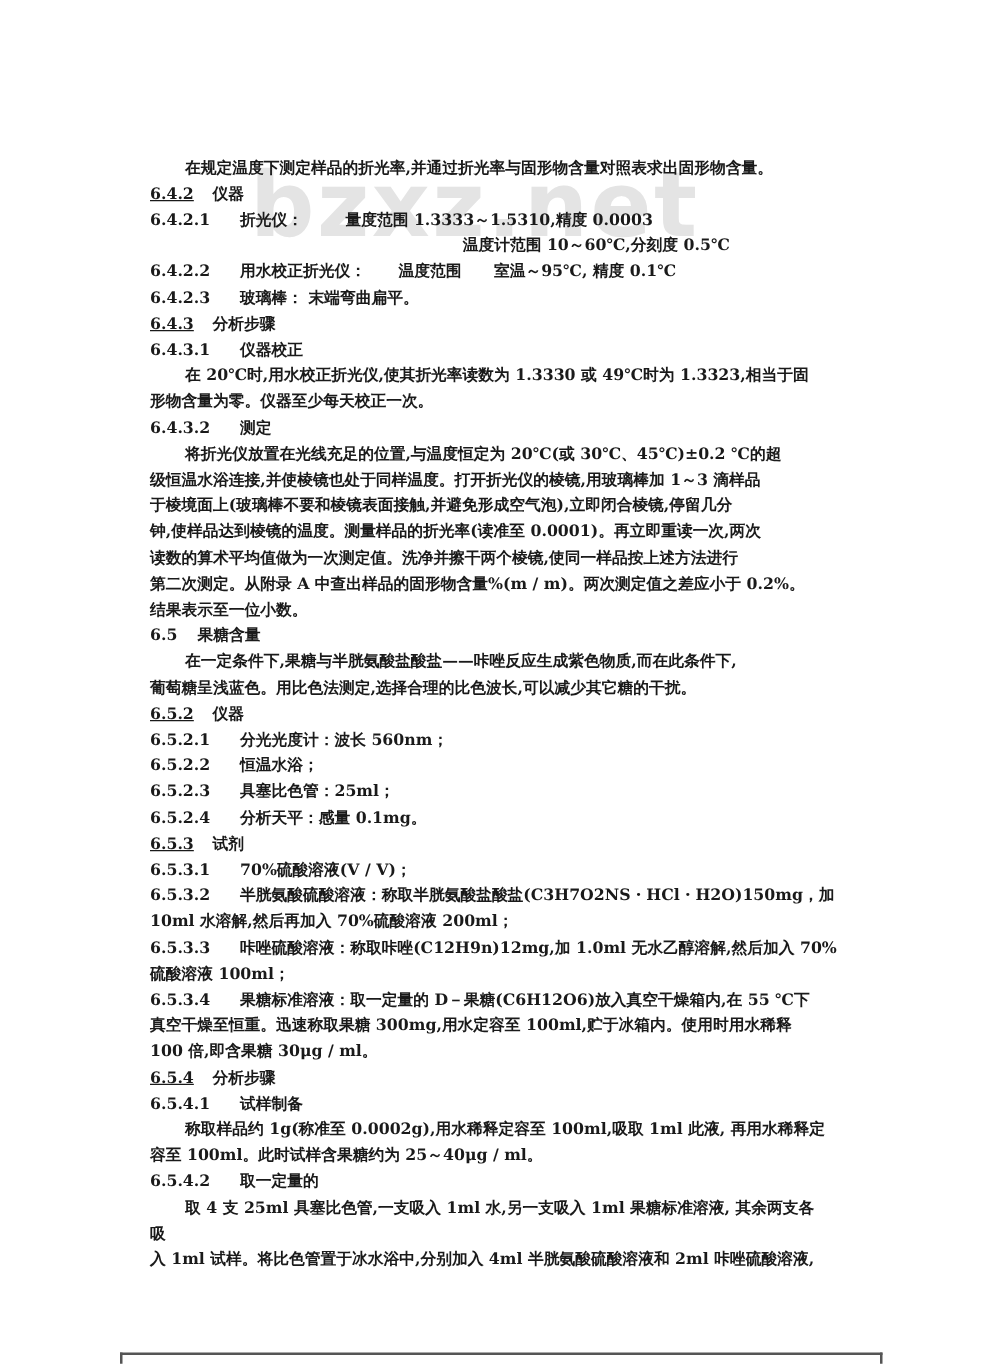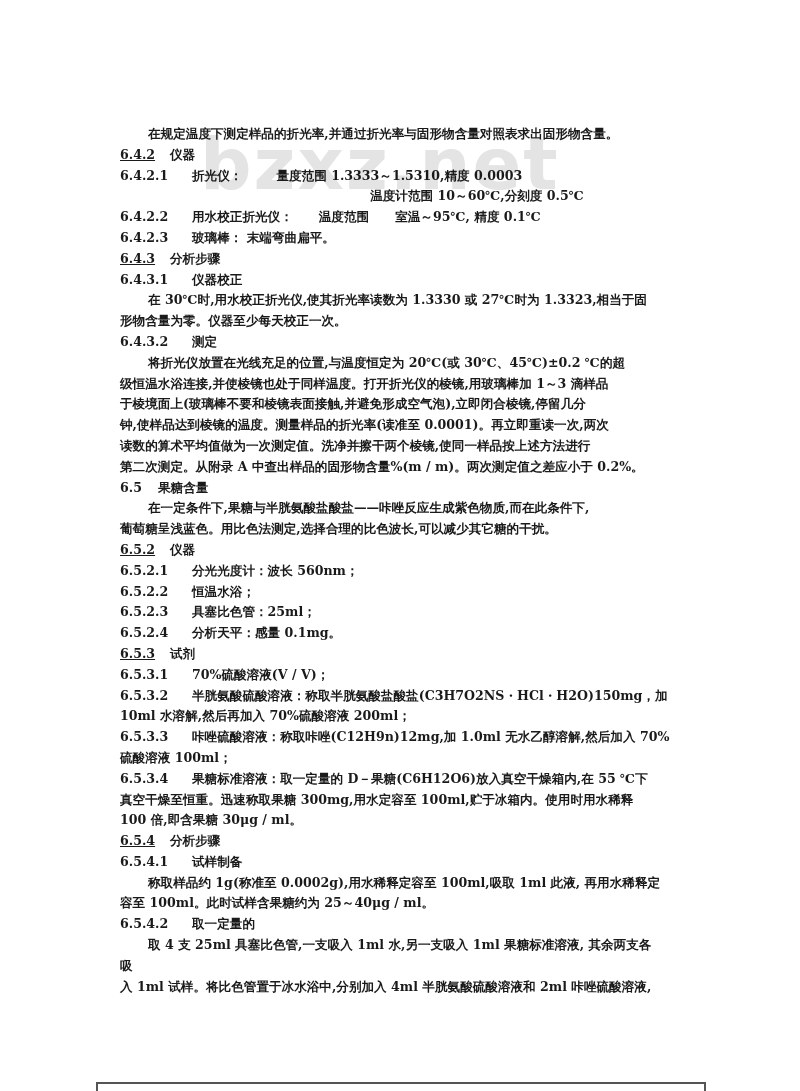--- a/index.html
+++ b/index.html
@@ -35,7 +35,7 @@
   <div class="line h4"><span class="num">6.4.2.3</span><span>玻璃棒： 末端弯曲扁平。</span></div>
   <div class="line h3"><span class="num">6.4.3</span><span>分析步骤</span></div>
   <div class="line h4"><span class="num">6.4.3.1</span><span>仪器校正</span></div>
-  <div class="line indent">在 30℃时,用水校正折光仪,使其折光率读数为 1.3330 或 27℃时为 1.3323,相当于固</div>
+  <div class="line indent">在 20℃时,用水校正折光仪,使其折光率读数为 1.3330 或 49℃时为 1.3323,相当于固</div>
   <div class="line">形物含量为零。仪器至少每天校正一次。</div>
   <div class="line h4"><span class="num">6.4.3.2</span><span>测定</span></div>
   <div class="line indent">将折光仪放置在光线充足的位置,与温度恒定为 20℃(或 30℃、45℃)±0.2 ℃的超</div>

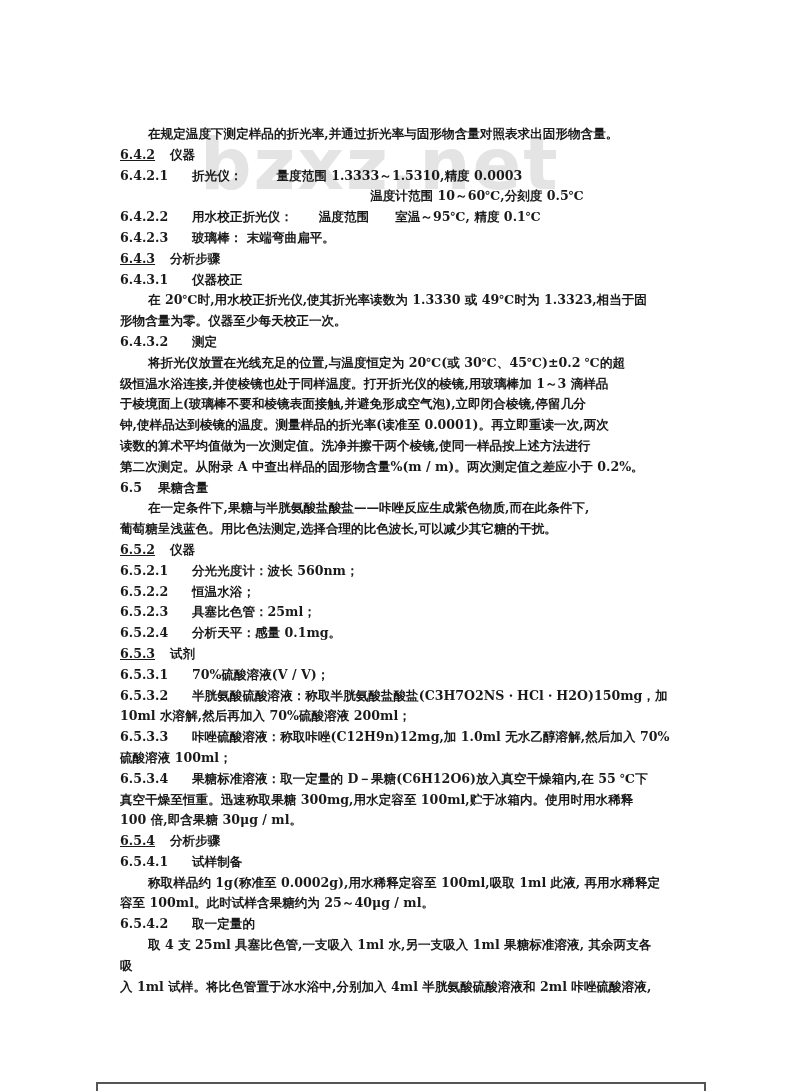--- a/index.html
+++ b/index.html
@@ -44,6 +44,7 @@
   <div class="line">钟,使样品达到棱镜的温度。测量样品的折光率(读准至 0.0001)。再立即重读一次,两次</div>
   <div class="line">读数的算术平均值做为一次测定值。洗净并擦干两个棱镜,使同一样品按上述方法进行</div>
   <div class="line">第二次测定。从附录 A 中查出样品的固形物含量%(m / m)。两次测定值之差应小于 0.2%。</div>
+  <div class="line">结果表示至一位小数。</div>
   <div class="line h2"><span class="num">6.5</span><span>果糖含量</span></div>
   <div class="line indent">在一定条件下,果糖与半胱氨酸盐酸盐——咔唑反应生成紫色物质,而在此条件下,</div>
   <div class="line">葡萄糖呈浅蓝色。用比色法测定,选择合理的比色波长,可以减少其它糖的干扰。</div>

